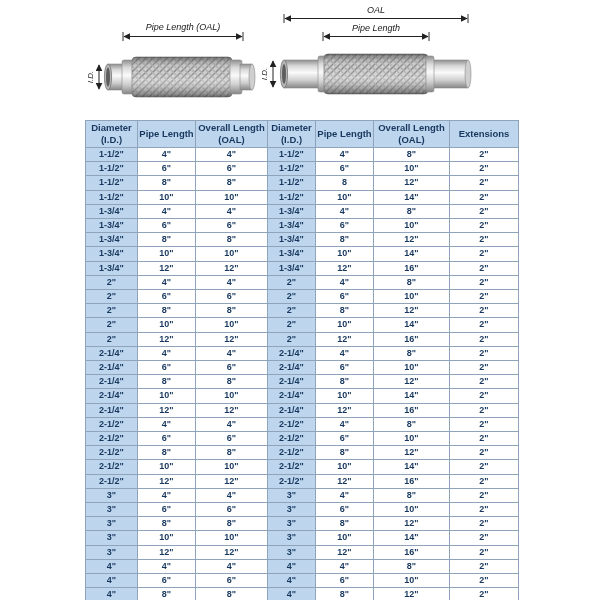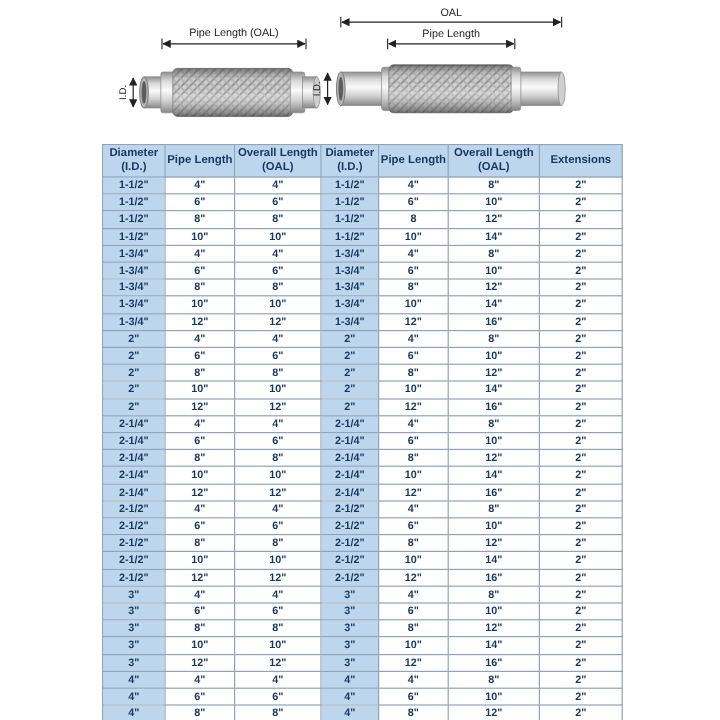--- a/index.html
+++ b/index.html
@@ -8,7 +8,7 @@
     background:#ffffff;
     font-family:"Liberation Sans", sans-serif;
   }
-  .diagram{position:absolute;}
+  .diagram{position:absolute;font-style:italic;}
   #diagram-left{left:98px;top:20px;}
   #diagram-right{left:260px;top:4px;}
   svg text{font-family:"Liberation Sans", sans-serif;}

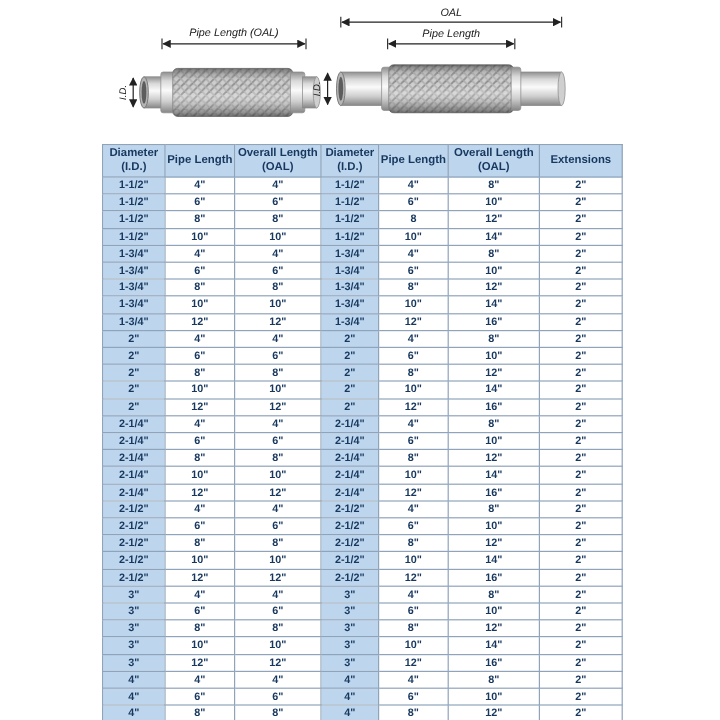--- a/index.html
+++ b/index.html
@@ -9,7 +9,7 @@
     font-family:"Liberation Sans", sans-serif;
   }
   .diagram{position:absolute;font-style:italic;}
-  #diagram-left{left:98px;top:20px;}
+  #diagram-left{left:86px;top:20px;}
   #diagram-right{left:260px;top:4px;}
   svg text{font-family:"Liberation Sans", sans-serif;}
 

